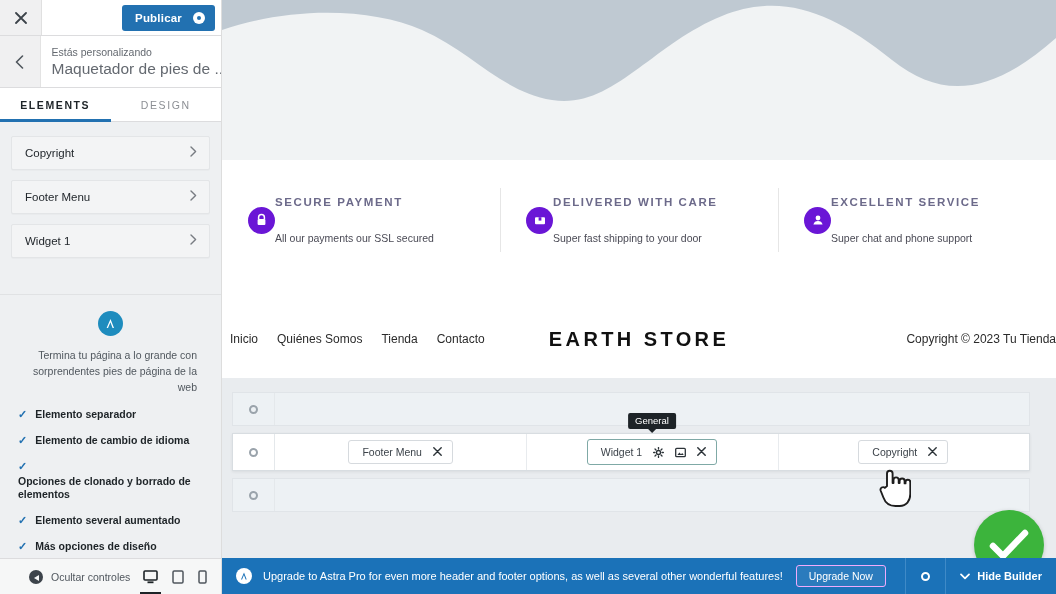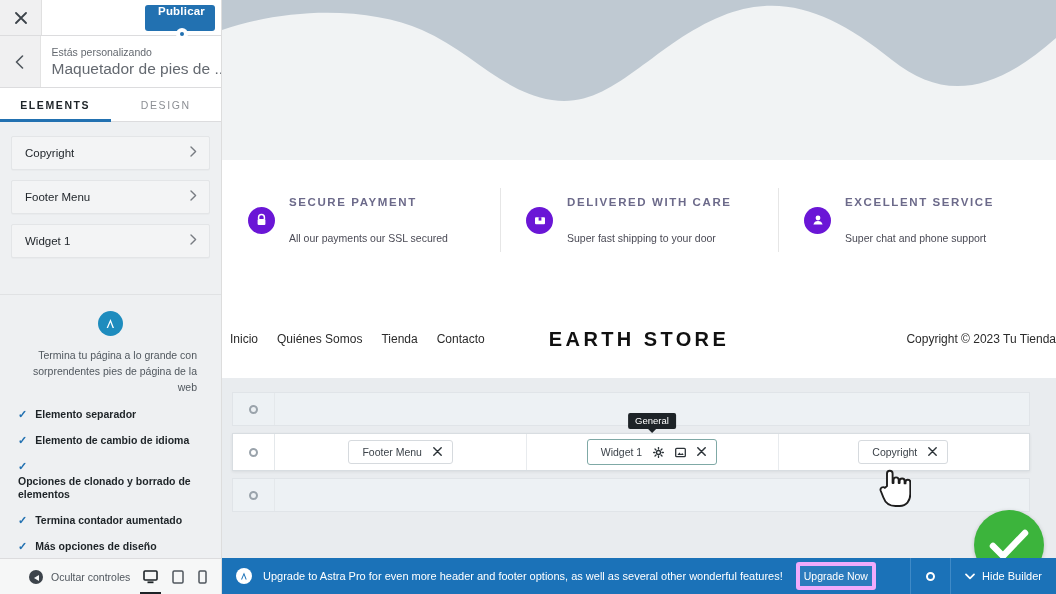--- a/index.html
+++ b/index.html
@@ -38,7 +38,6 @@
     display: flex; align-items: center; gap: 11px;
     padding: 0 10px 0 13px; cursor: pointer;
     letter-spacing: .2px;
-    flex-direction: column;
   }
   .publish-gear {
     width: 12px; height: 12px; border-radius: 50%;

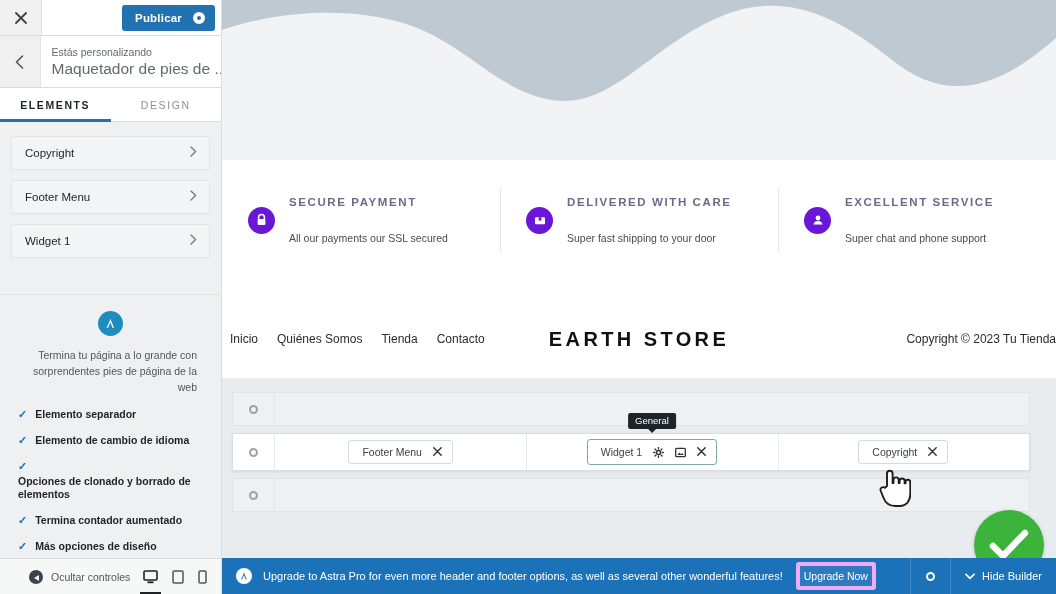--- a/index.html
+++ b/index.html
@@ -146,7 +146,7 @@
     display:flex; align-items:center; background:#fff;
   }
   .feat {
-    flex:1; display:flex; align-items:center; gap:14px; padding-left:26px;
+    flex:1; display:flex; align-items:center; padding-left:26px;
     position:relative; height:56px;
   }
   .feat + .feat::before{

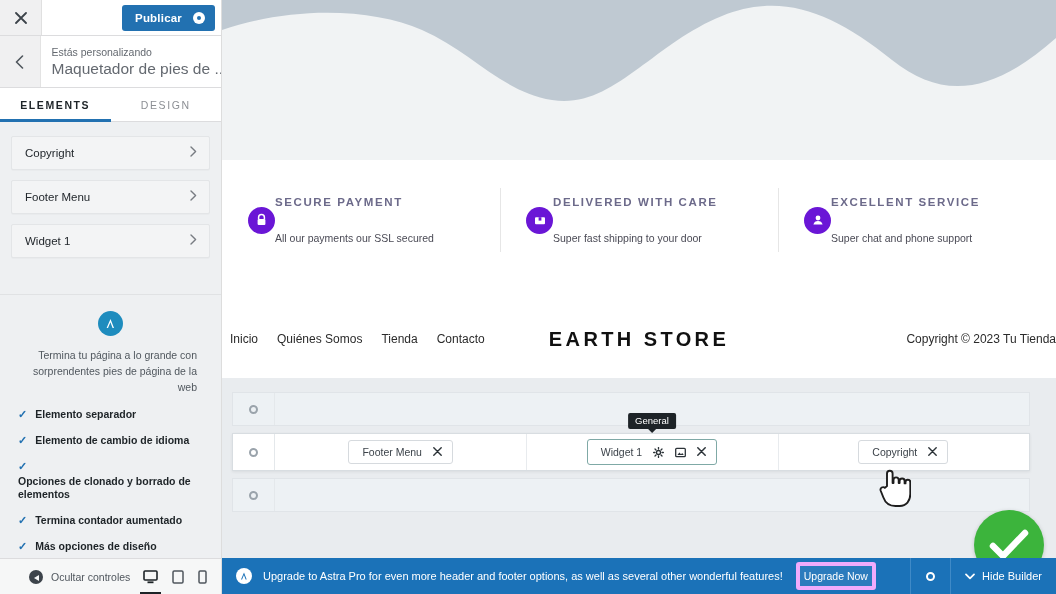--- a/index.html
+++ b/index.html
@@ -347,7 +347,7 @@
         </div>
         <div class="promo-item">
           <span class="tick">✓</span>
-          <span>Termina contador aumentado</span>
+          <span>Elemento several aumentado</span>
         </div>
         <div class="promo-item">
           <span class="tick">✓</span>

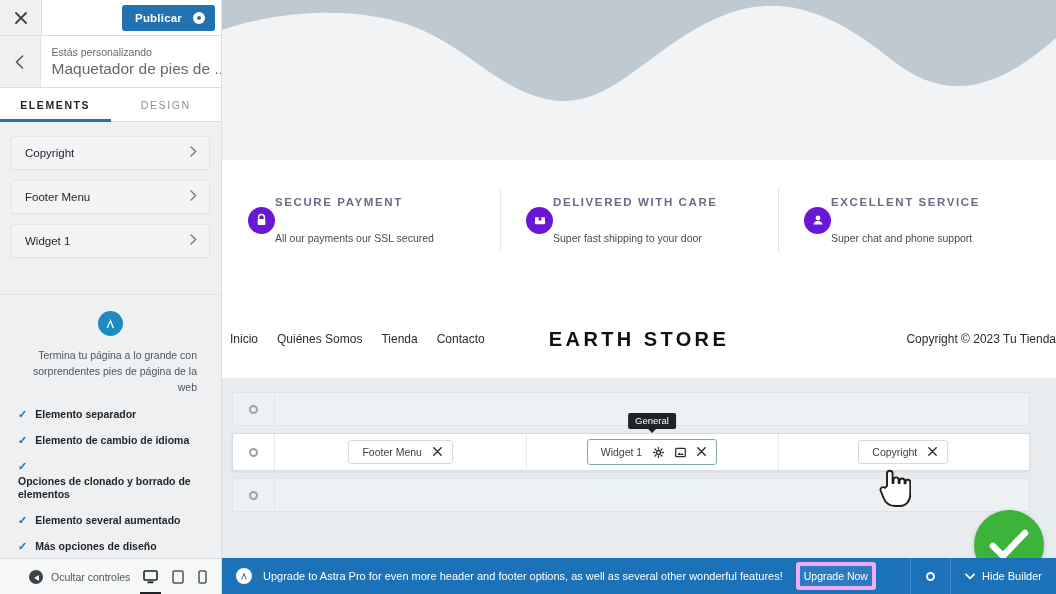--- a/index.html
+++ b/index.html
@@ -243,8 +243,8 @@
   }
   .bot-msg { font-size:11px; margin-left:11px; }
   .upgrade-btn {
-    margin-left:13px; border:4px solid #f0abfc; border-radius:3px;
-    font-size:10.5px; padding:4px 4px; cursor:pointer; background:rgba(255,255,255,.07);
+    margin-left:13px; border:1px solid #f0abfc; border-radius:3px;
+    font-size:10.5px; padding:4px 12px; cursor:pointer; background:rgba(255,255,255,.07);
   }
   .bot-right { margin-left:auto; display:flex; align-items:center; height:100%; }
   .bot-gear {

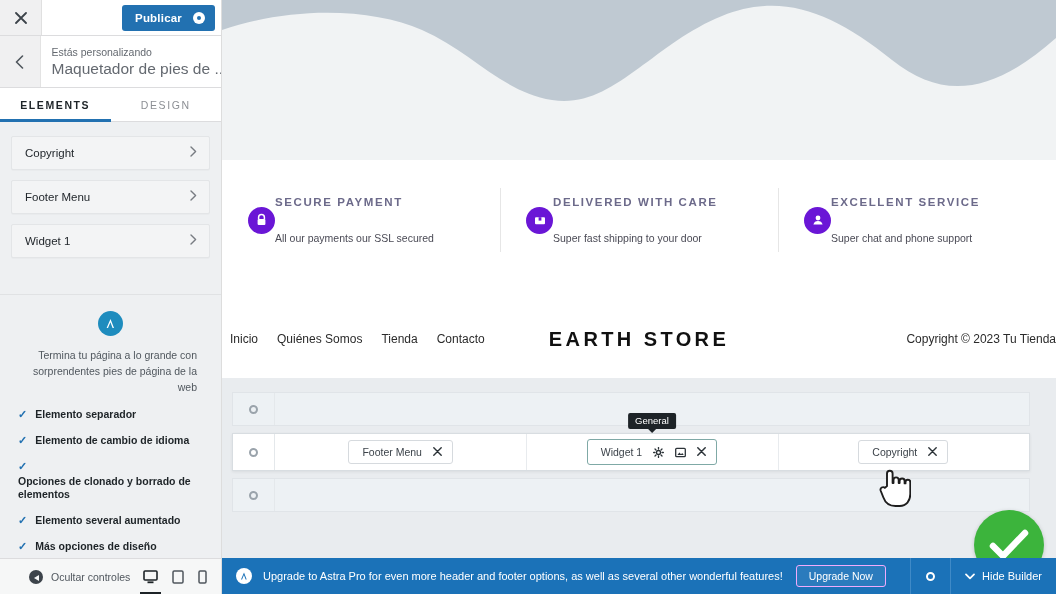--- a/index.html
+++ b/index.html
@@ -256,7 +256,7 @@
   }
   .hide-builder {
     display:flex; align-items:center; gap:7px; padding:0 14px; height:100%;
-    border-left:1px solid #3f8ac7; font-size:11px; font-weight:400; cursor:pointer;
+    border-left:1px solid #3f8ac7; font-size:11px; font-weight:700; cursor:pointer;
   }
 </style>
 </head>

